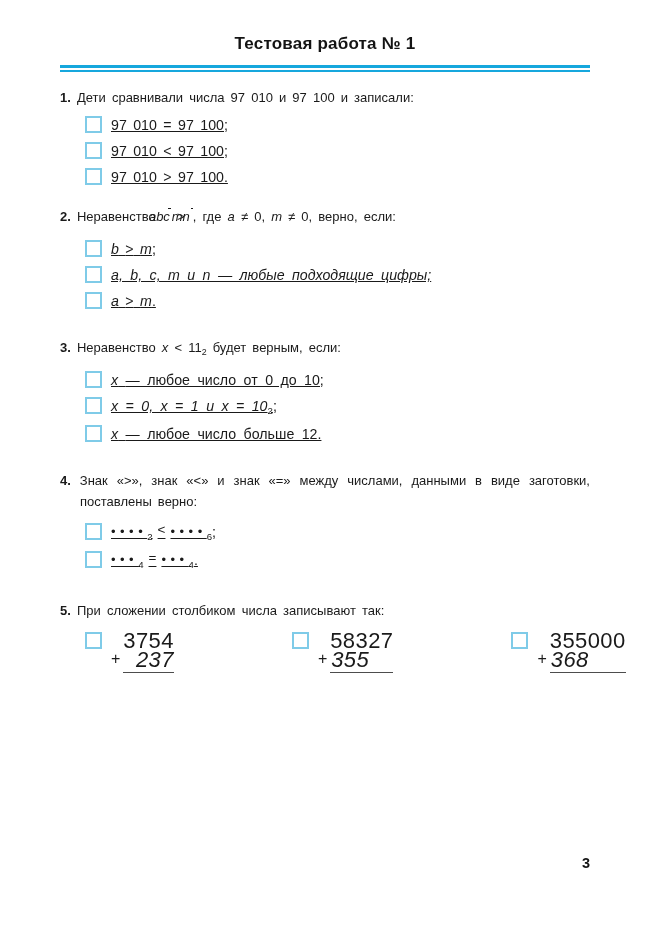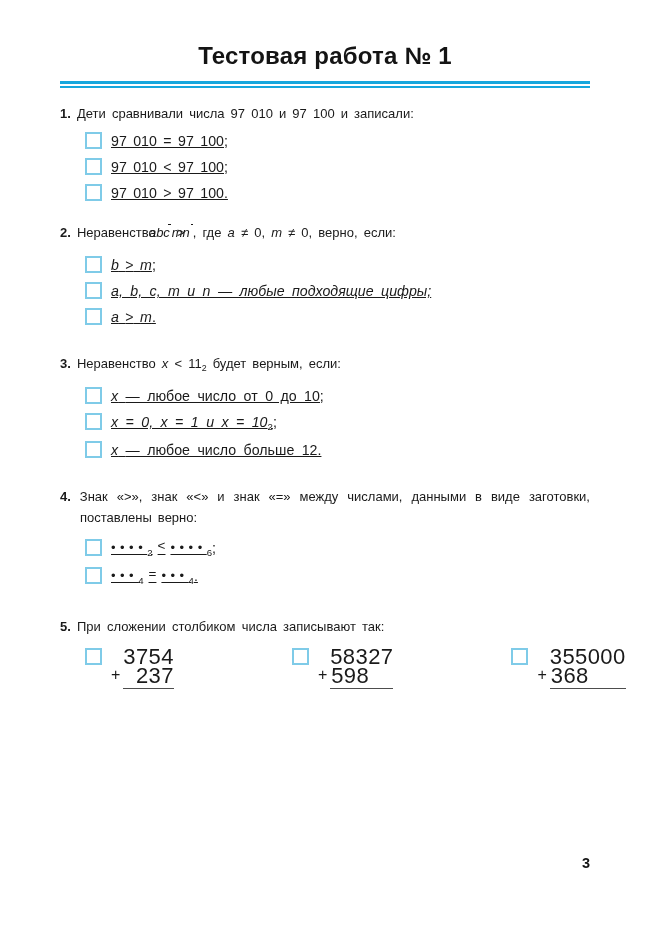--- a/index.html
+++ b/index.html
@@ -27,10 +27,10 @@
   
   .title {
     text-align: center;
-    font-size: 24px;
+    font-size: 17px;
     font-weight: bold;
     letter-spacing: 0.2px;
-    margin: 8px;
+    margin: 0;
     padding-top: 34px;
     color: #141414;
   }

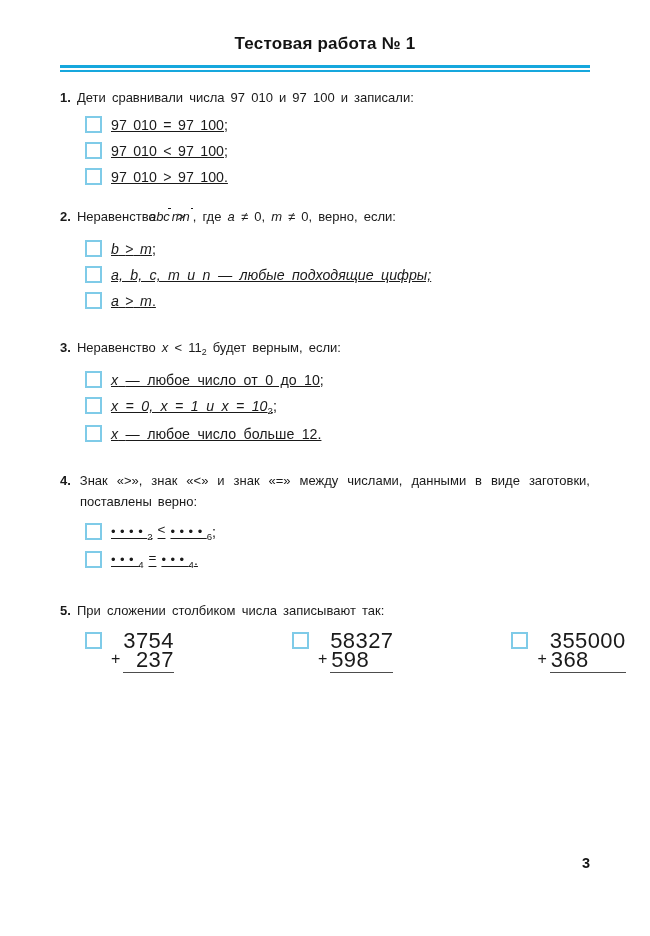--- a/index.html
+++ b/index.html
@@ -165,6 +165,7 @@
   .addend.bottom {
     text-align: left;
     padding-left: 1px;
+    font-style: italic;
   }
   .addend.bottom.rightal {
     text-align: right;

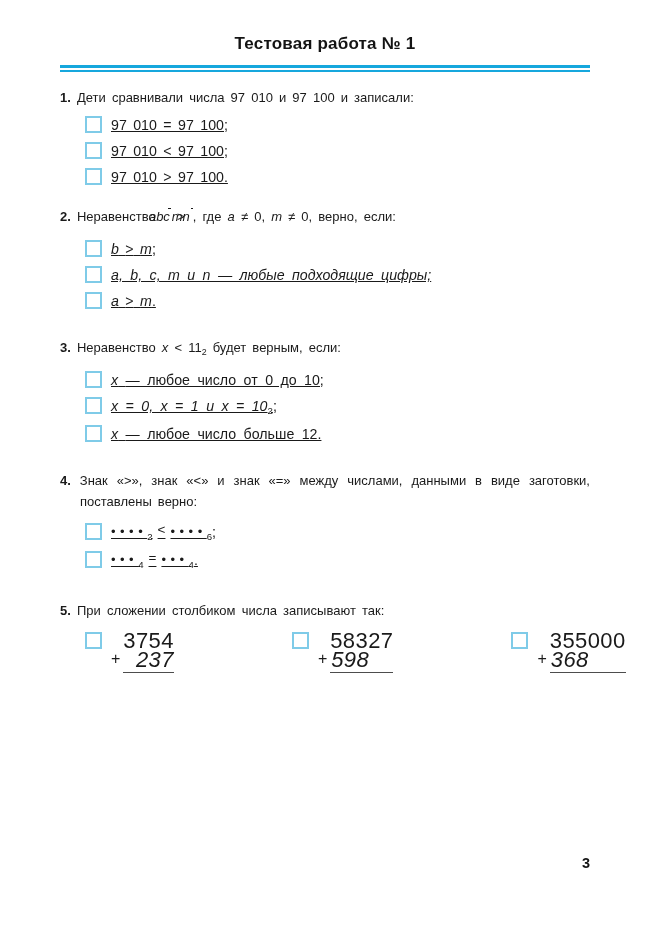--- a/index.html
+++ b/index.html
@@ -316,7 +316,7 @@
           <span class="plus">+</span>
           <span class="stack">
             <div class="addend">58327</div>
-            <div class="addend bottom">598</div>
+            <div class="addend bottom">355</div>
             <div class="sumline"></div>
           </span>
         </span>

